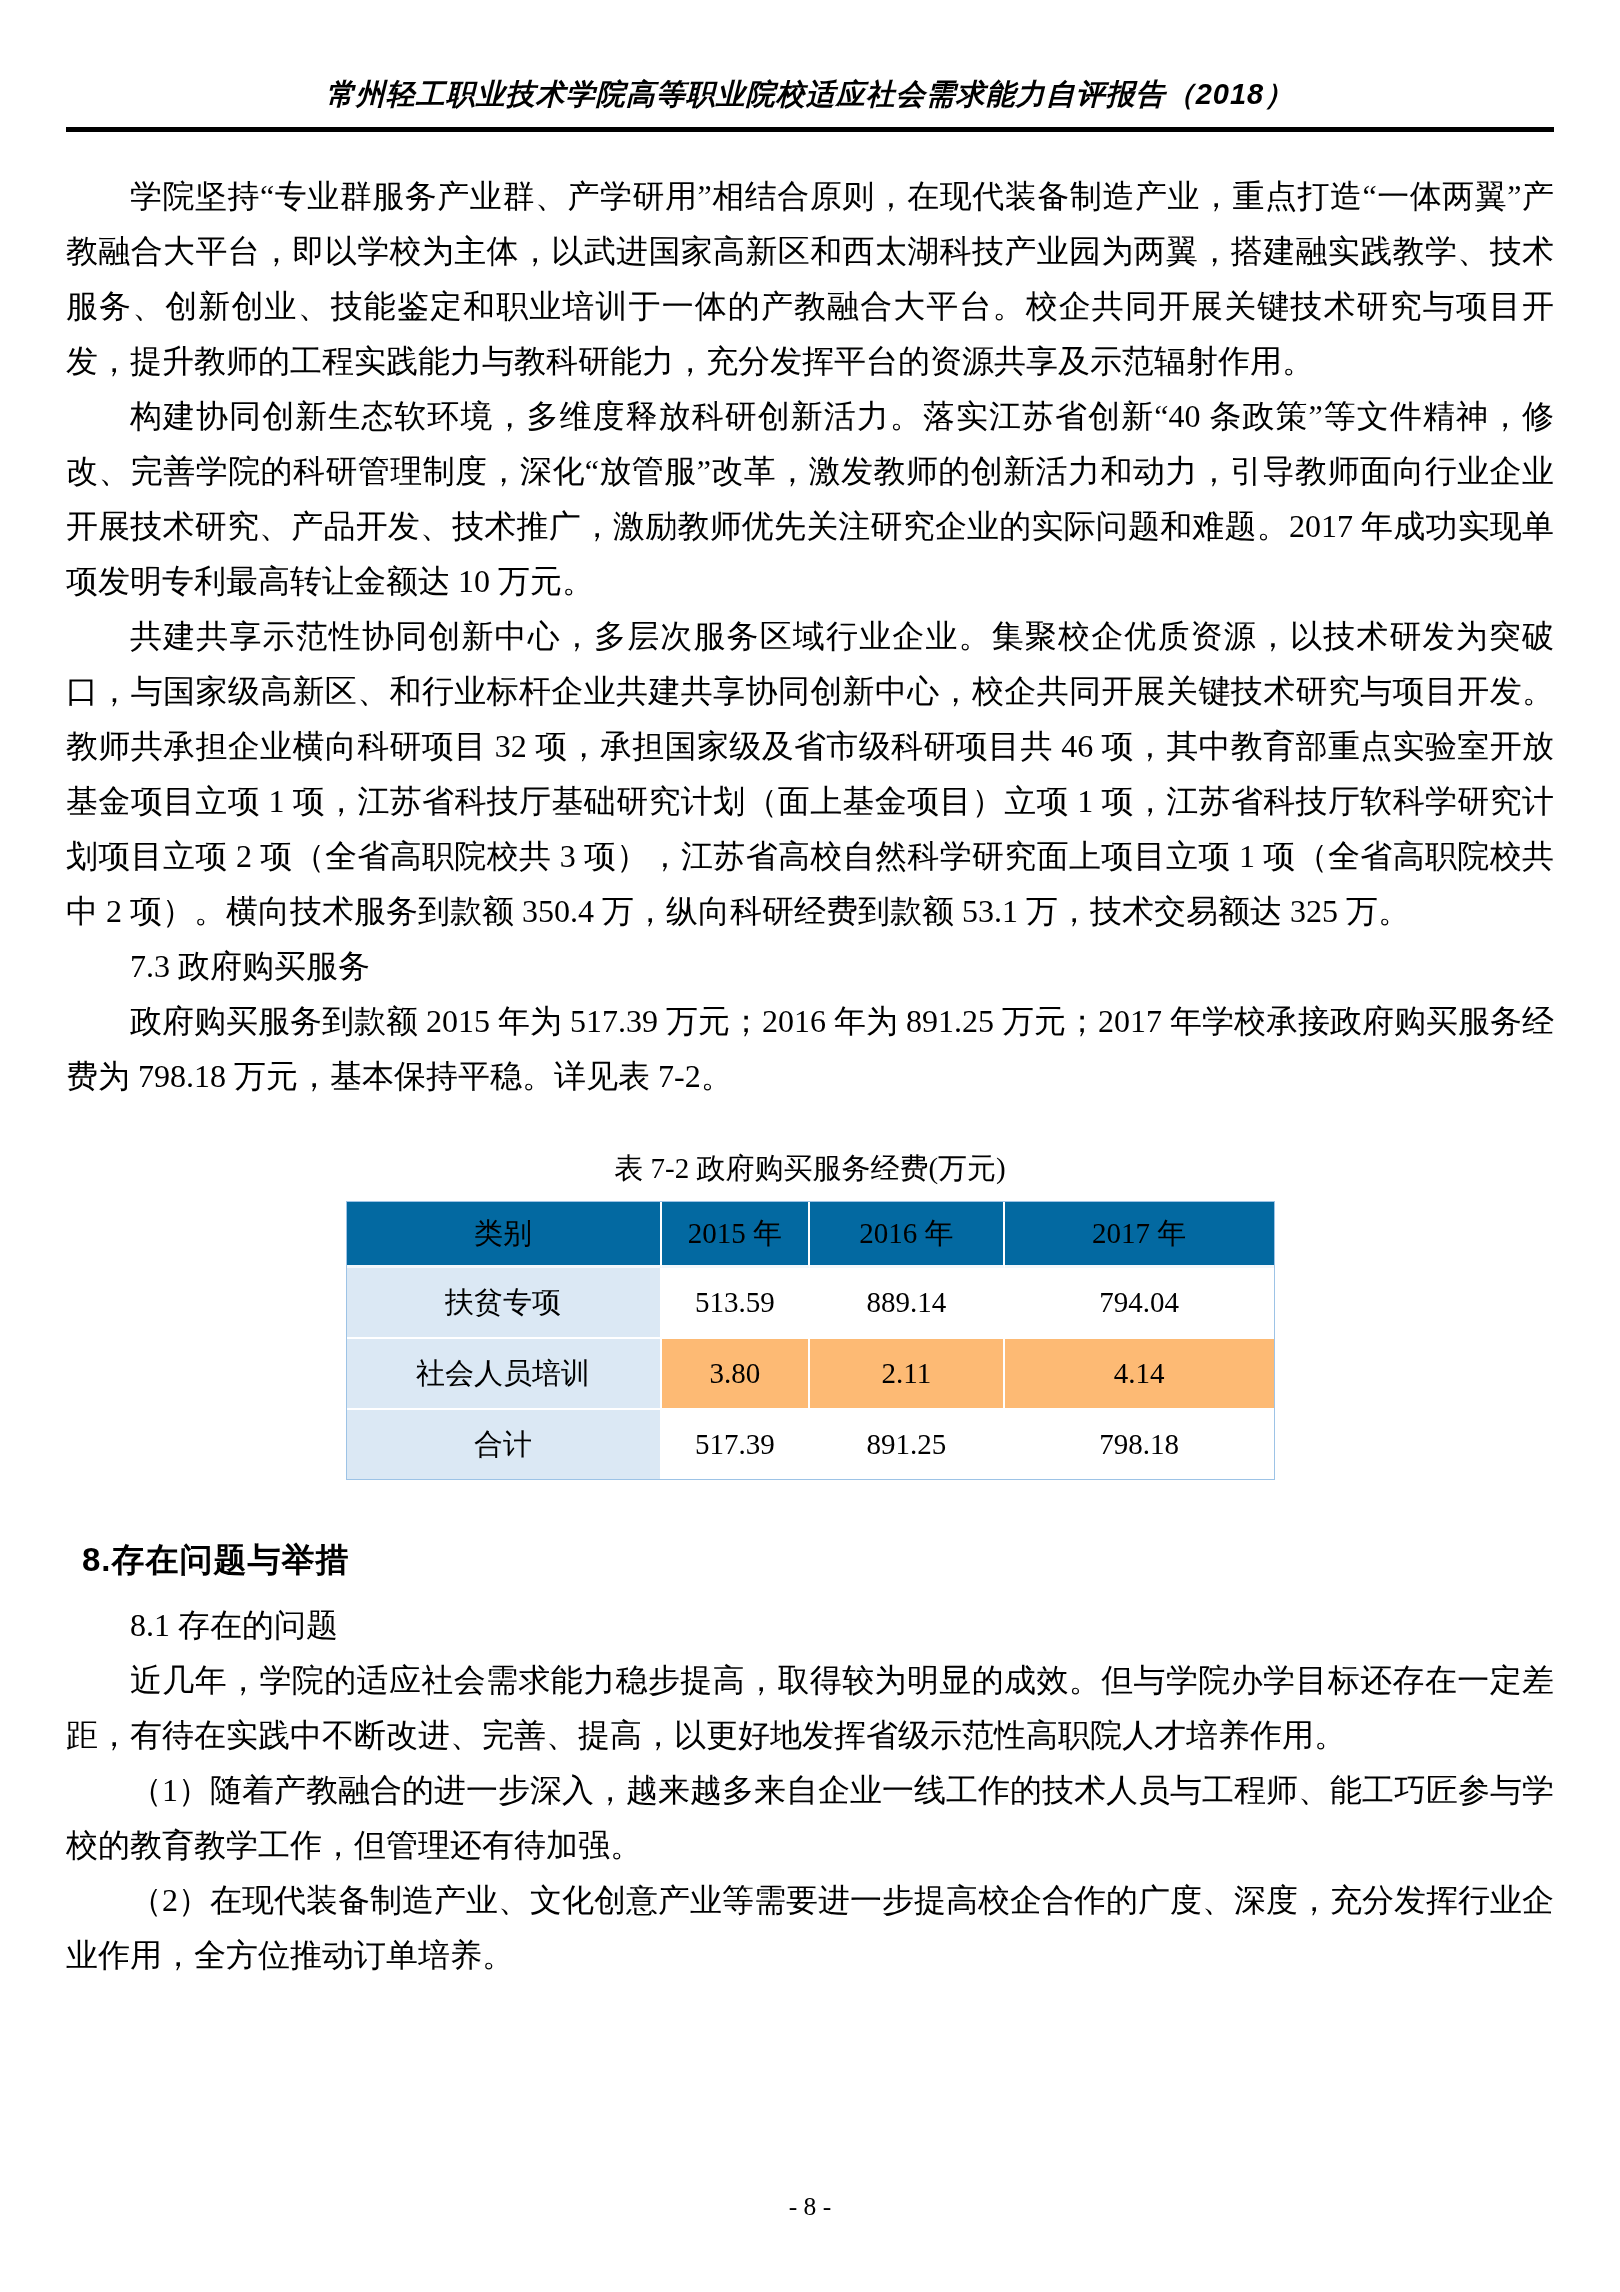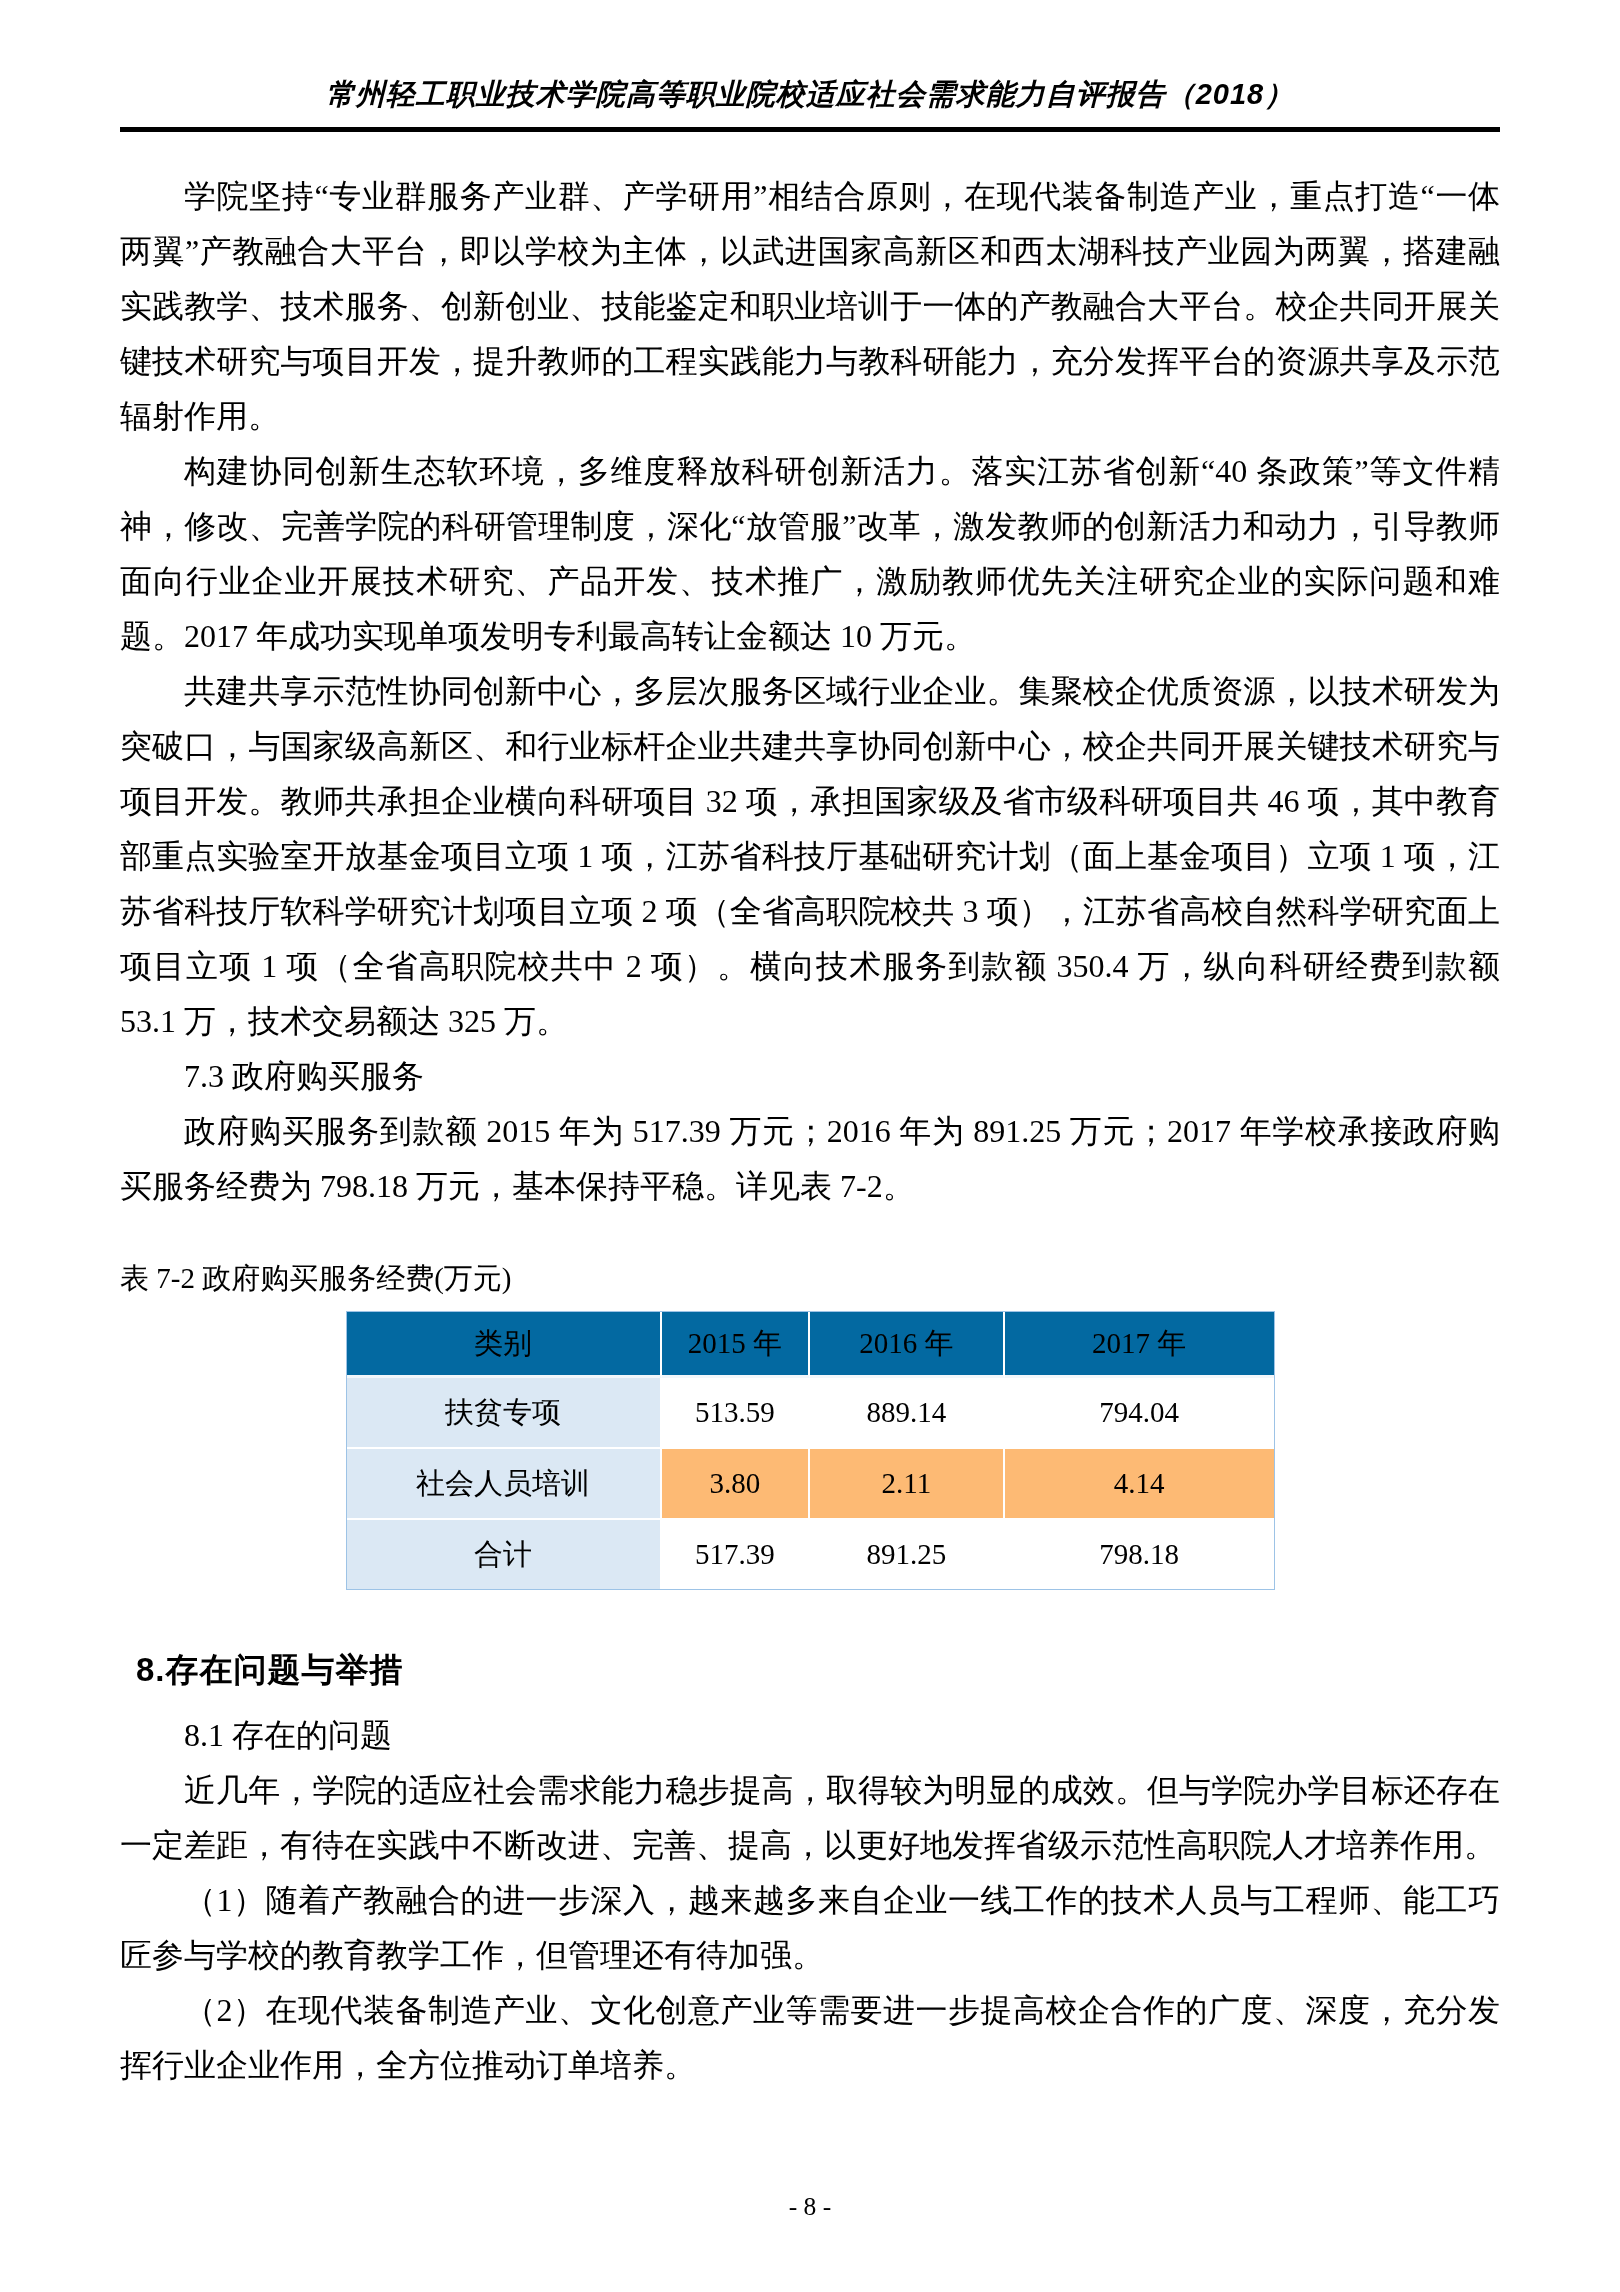--- a/index.html
+++ b/index.html
@@ -12,7 +12,7 @@
     font-family:"Liberation Serif","DejaVu Serif",serif;
     color:#000;
   }
-  .content{padding:0 120px;}
+  .content{padding:0 66px;}
   .doc-header{padding-top:78px;}
   .doc-title{
     text-align:center;

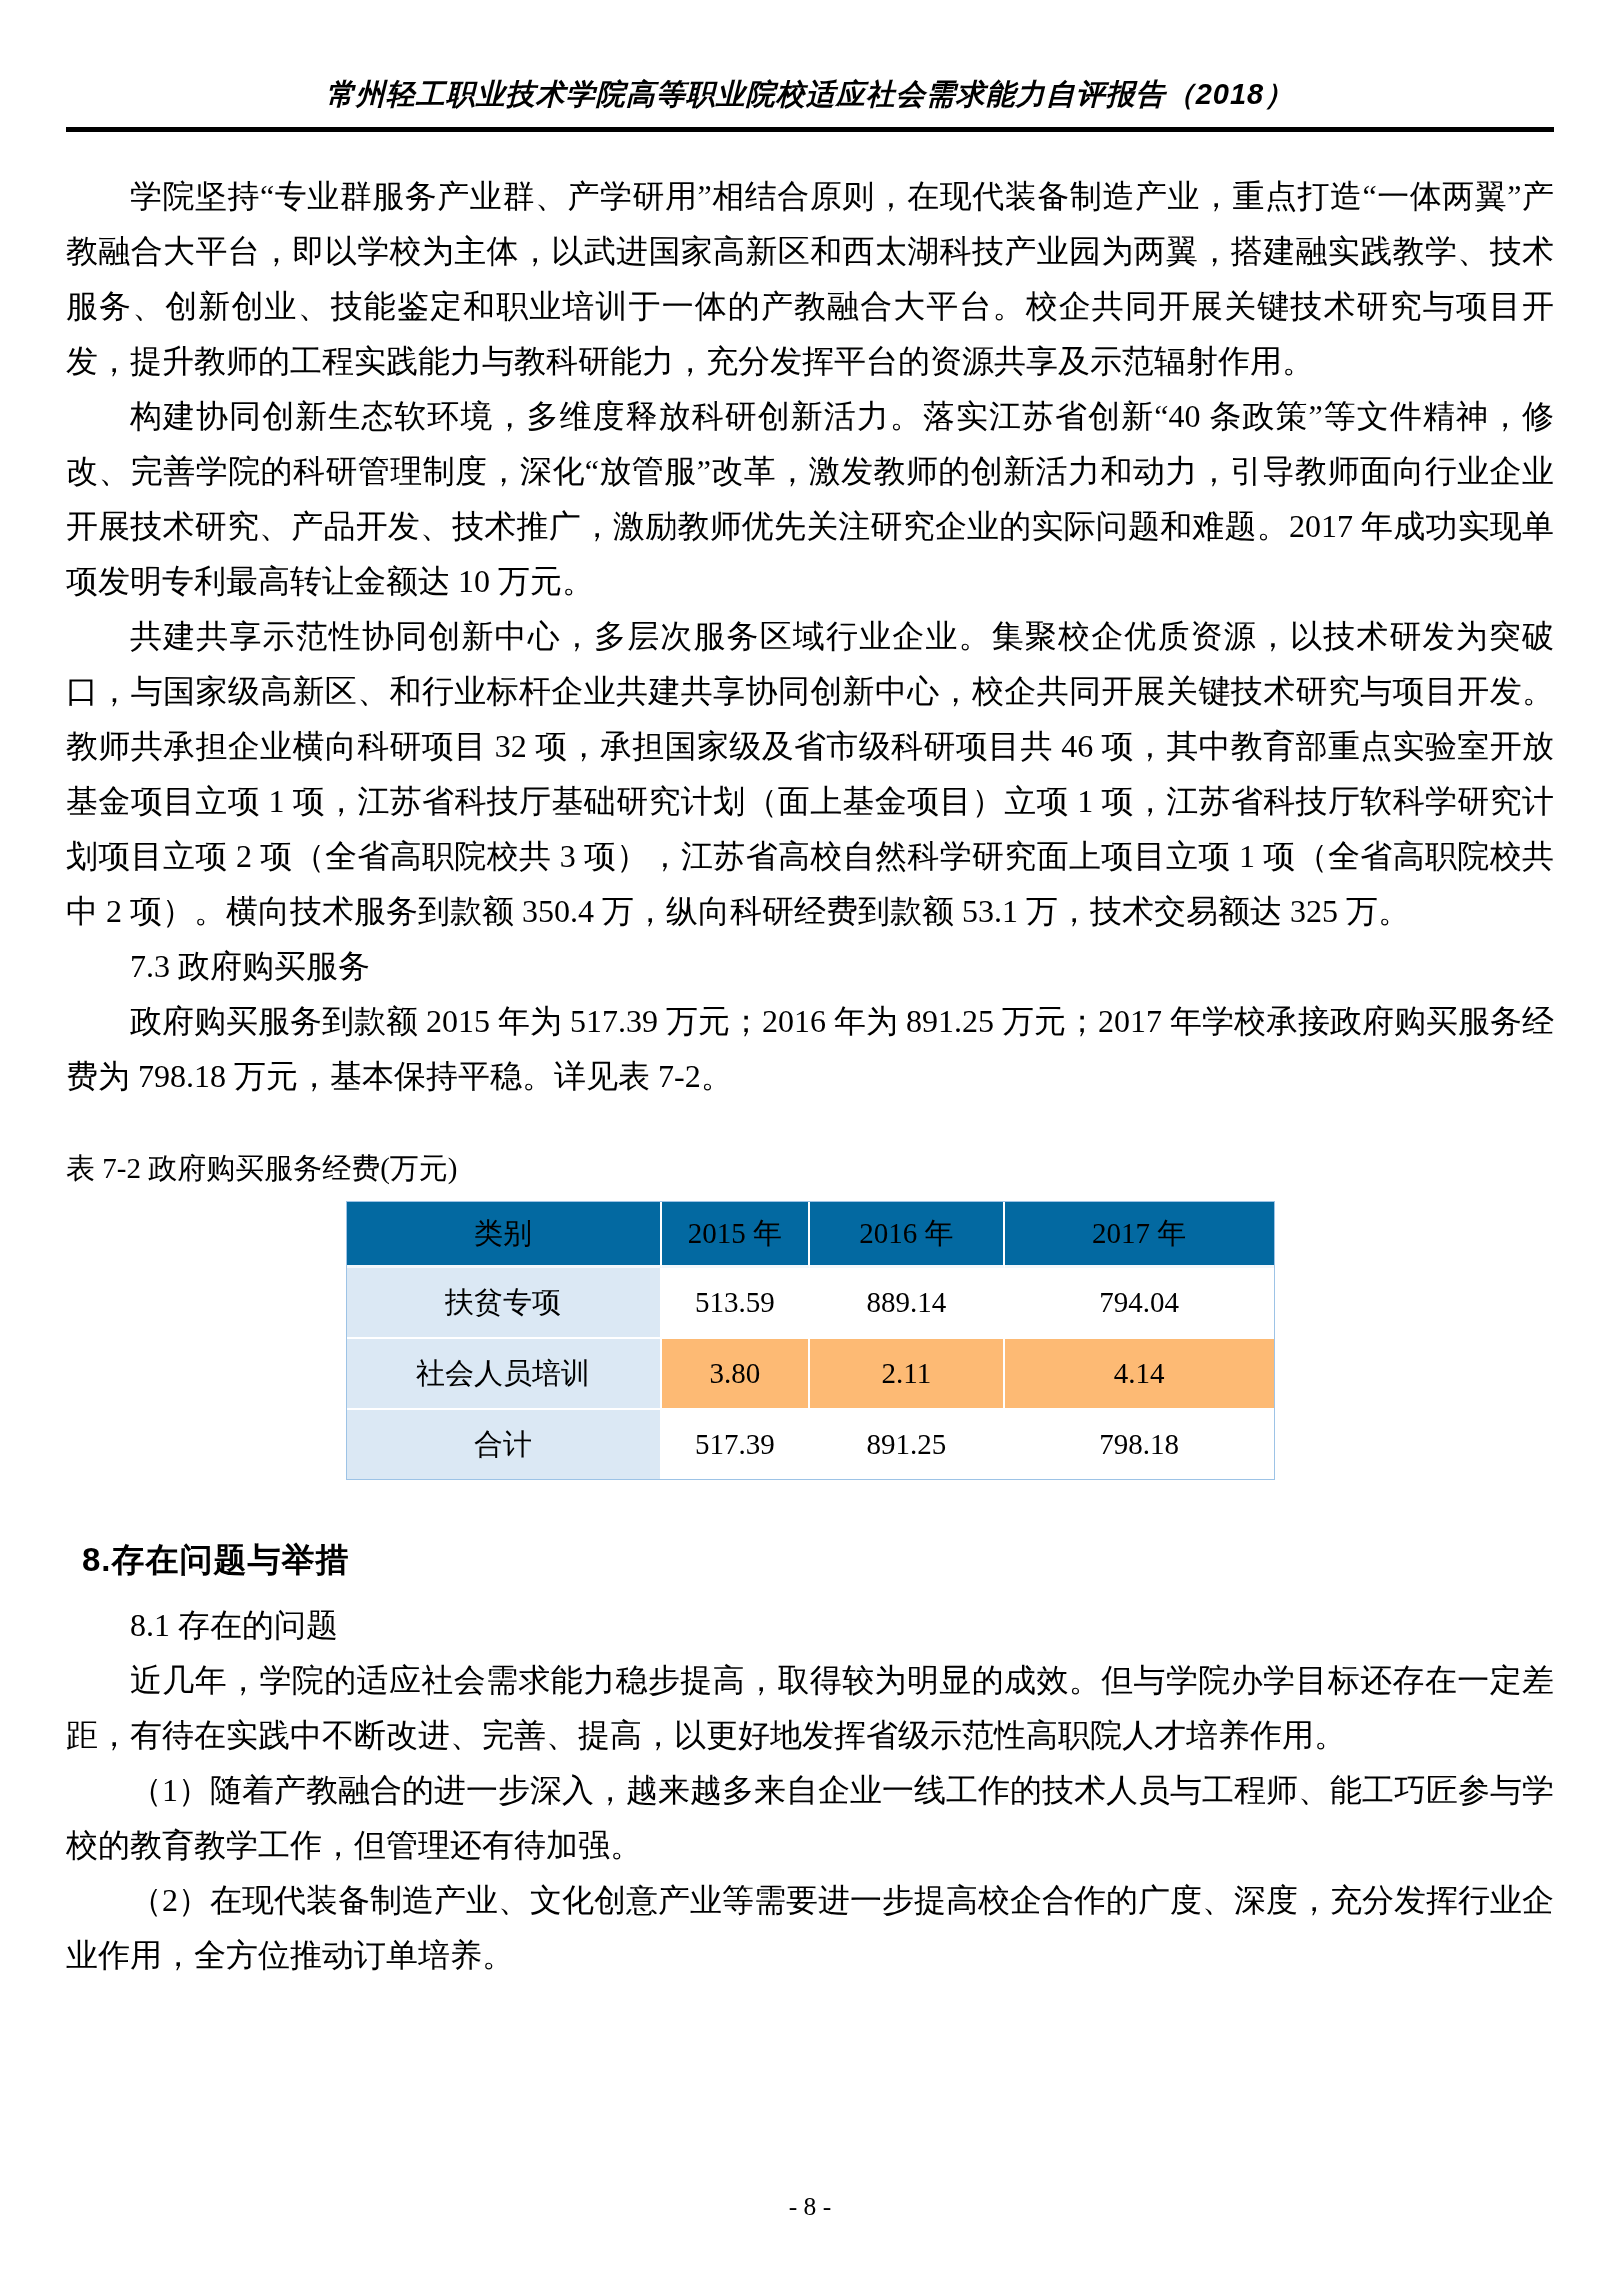--- a/index.html
+++ b/index.html
@@ -34,7 +34,7 @@
   }
   .table-block{margin-top:45px;}
   .table-title{
-    text-align:left;
+    text-align:center;
     font-size:29px;
     line-height:39px;
     margin:0 0 13.7px 0;

